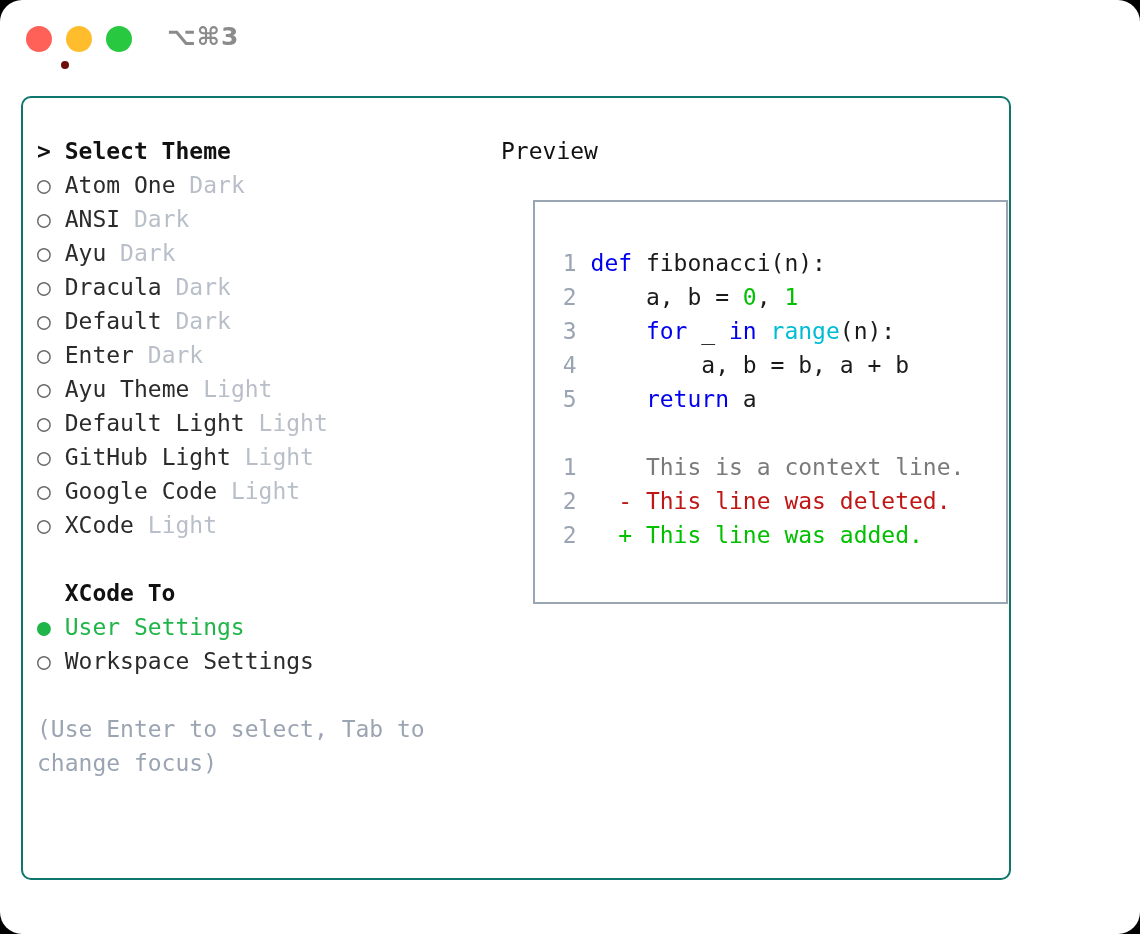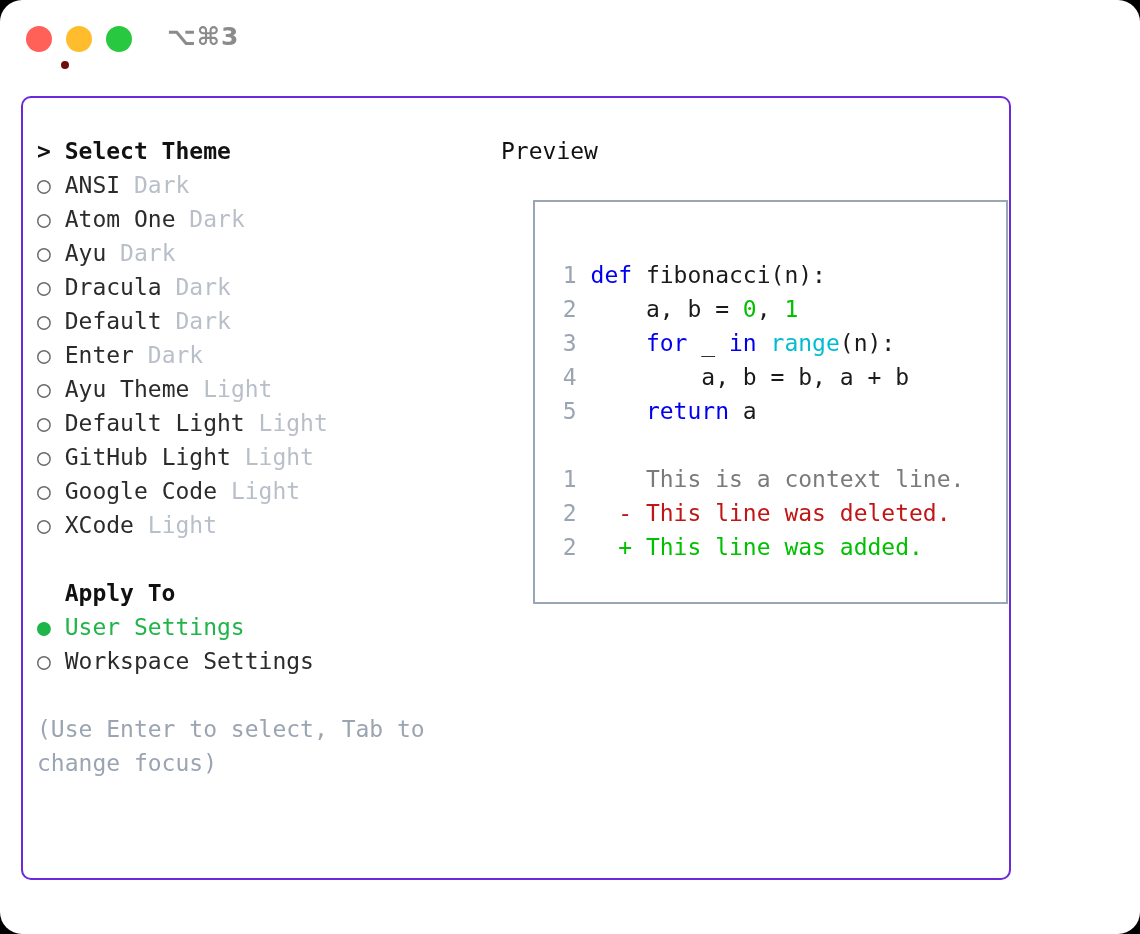--- a/index.html
+++ b/index.html
@@ -68,7 +68,7 @@
     top: 96px;
     width: 990px;
     height: 784px;
-    border: 2px solid #6d28d9;
+    border: 2px solid #0f766e;
     border-radius: 10px;
     background: #ffffff;
     box-sizing: border-box;

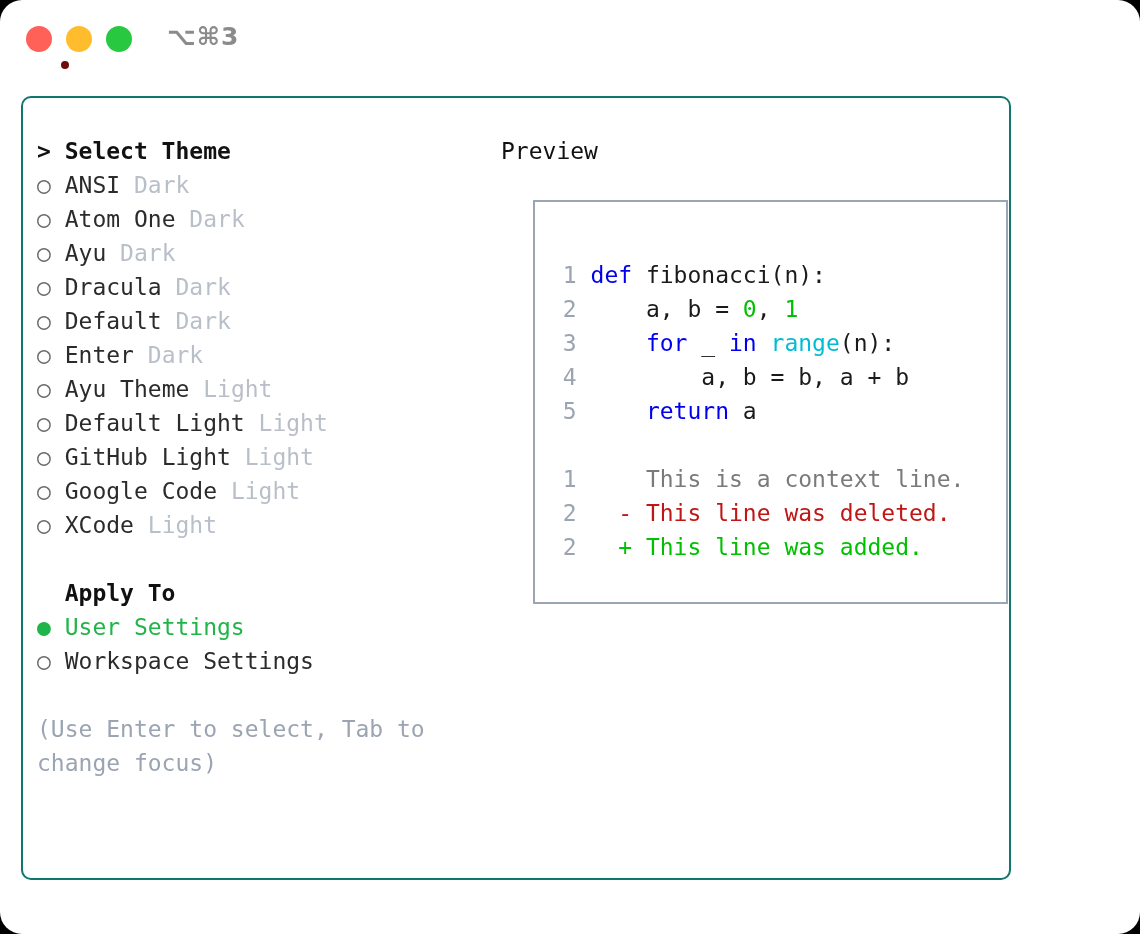--- a/index.html
+++ b/index.html
@@ -184,8 +184,8 @@
       <div class="mono-line" id="theme-heading">&gt; Select Theme</div>
 
       <div id="theme-list">
+          <div class="mono-line theme-row"><span class="bullet off">○</span><span class="tname"> Atom One </span><span class="ttag">Dark</span></div>
           <div class="mono-line theme-row"><span class="bullet off">○</span><span class="tname"> ANSI </span><span class="ttag">Dark</span></div>
-          <div class="mono-line theme-row"><span class="bullet off">○</span><span class="tname"> Atom One </span><span class="ttag">Dark</span></div>
           <div class="mono-line theme-row"><span class="bullet off">○</span><span class="tname"> Ayu </span><span class="ttag">Dark</span></div>
           <div class="mono-line theme-row"><span class="bullet off">○</span><span class="tname"> Dracula </span><span class="ttag">Dark</span></div>
           <div class="mono-line theme-row"><span class="bullet off">○</span><span class="tname"> Default </span><span class="ttag">Dark</span></div>

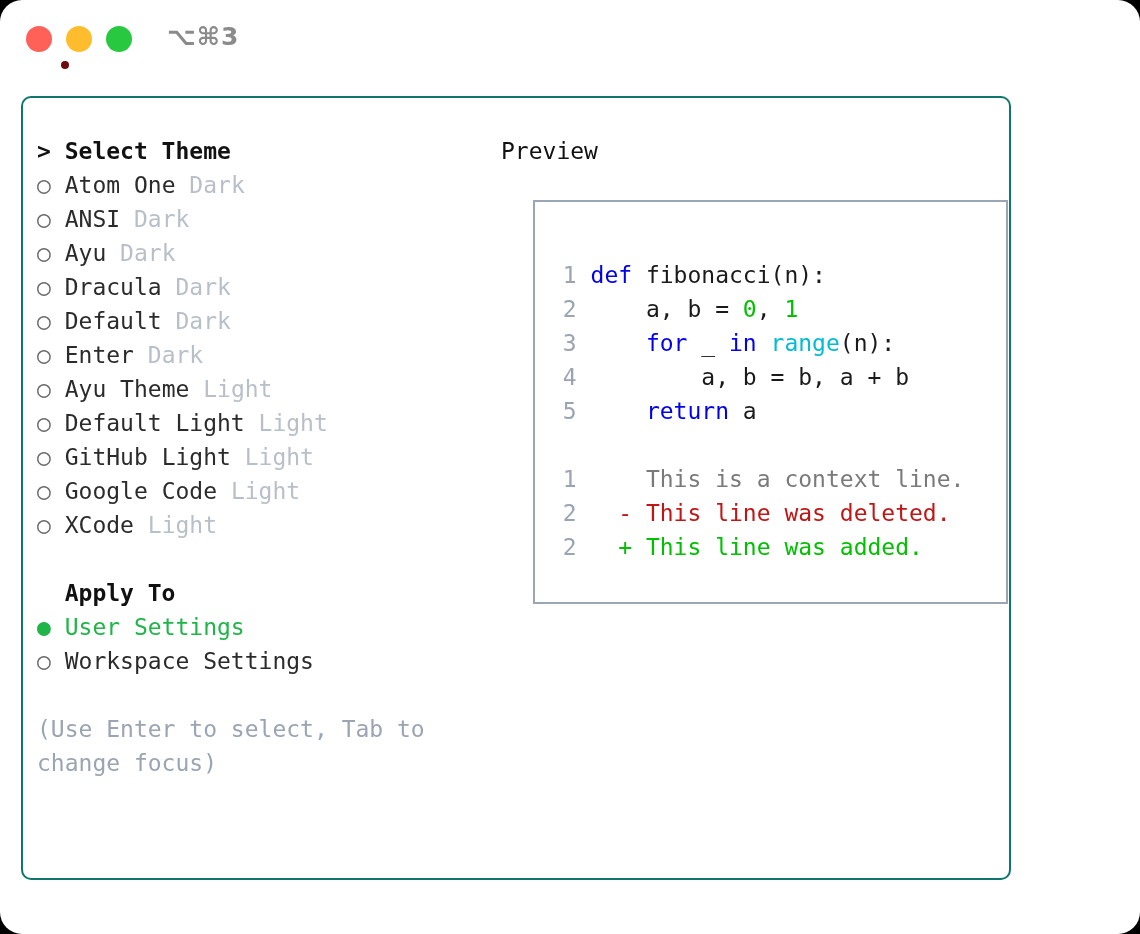--- a/index.html
+++ b/index.html
@@ -138,7 +138,7 @@
   #code-area {
     position: absolute;
     left: 14px;
-    top: 56px;
+    top: 44px;
     white-space: pre;
   }
   .code-line {

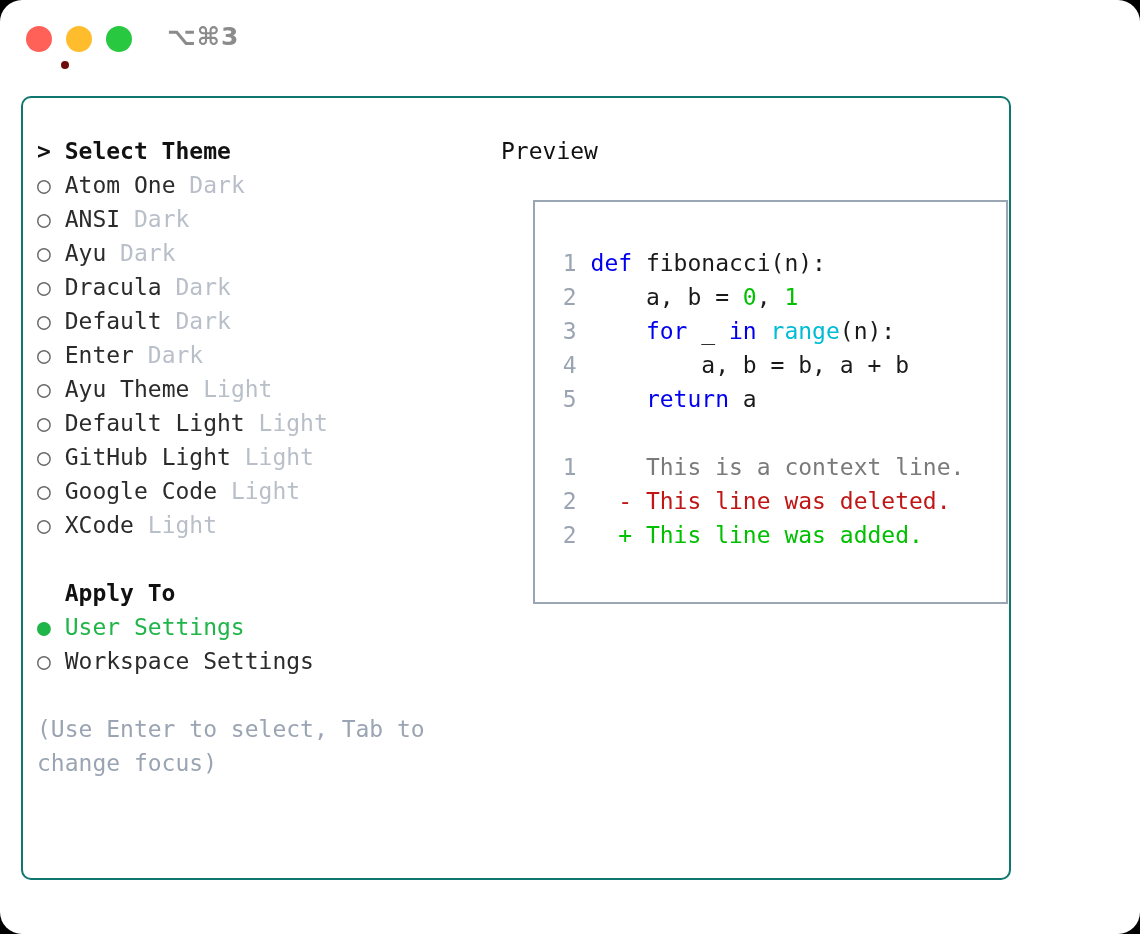--- a/index.html
+++ b/index.html
@@ -199,7 +199,7 @@
 
       <div class="mono-line" style="height:34px"> </div>
 
-      <div class="mono-line section-label" id="apply-to-label" style="padding-left:2ch">Apply To</div>
+      <div class="mono-line section-label" id="apply-to-label" style="padding-left:2ch">XCode To</div>
 
       <div id="apply-to-list">
           <div class="mono-line theme-row"><span class="bullet on">●</span><span class="tname sel"> User Settings</span></div>

